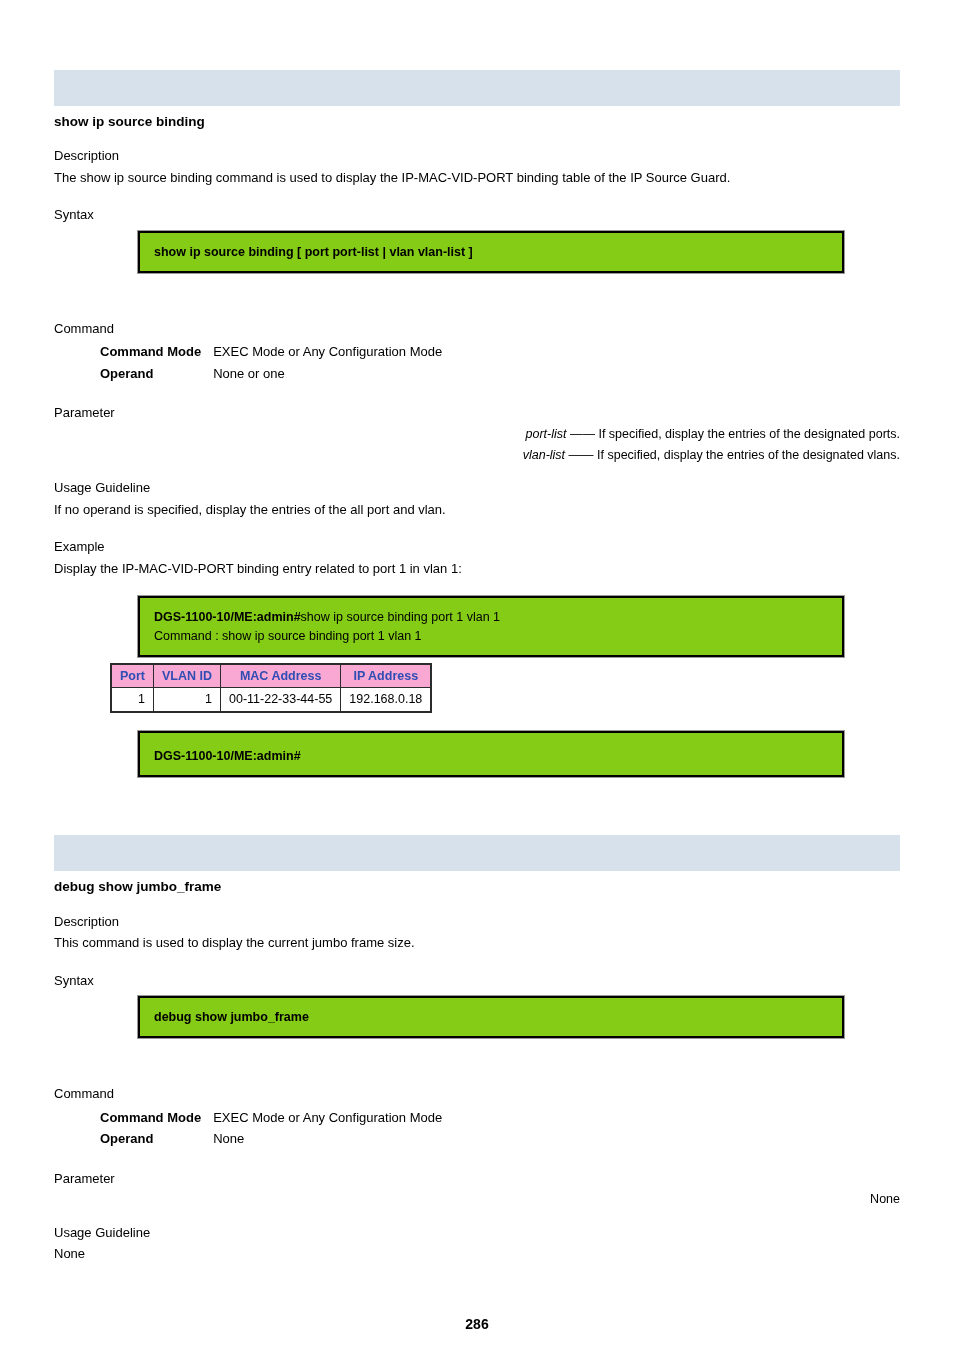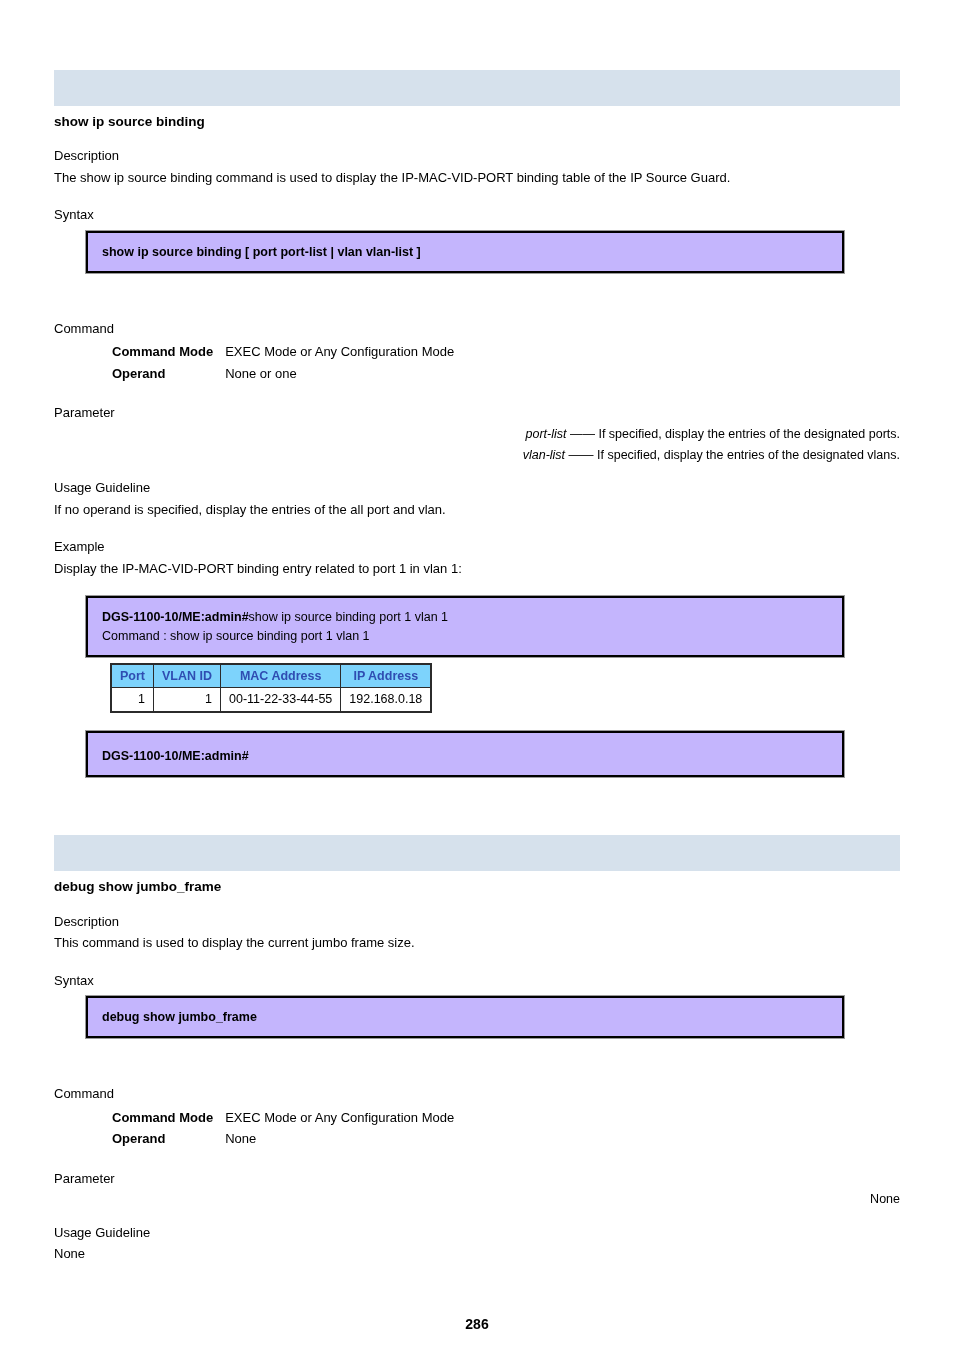--- a/index.html
+++ b/index.html
@@ -29,10 +29,10 @@
     margin-bottom: 18px;
   }
   .code-box {
-    margin: 6px 56px 6px 32px;
+    margin: 6px 56px 6px 84px;
     border: 2px solid #000;
     outline: 1px solid #999;
-    background: #c4b5fd;
+    background: #84cc16;
     padding: 10px 14px;
     font-family: Arial, Helvetica, sans-serif;
     font-size: 12.5px;

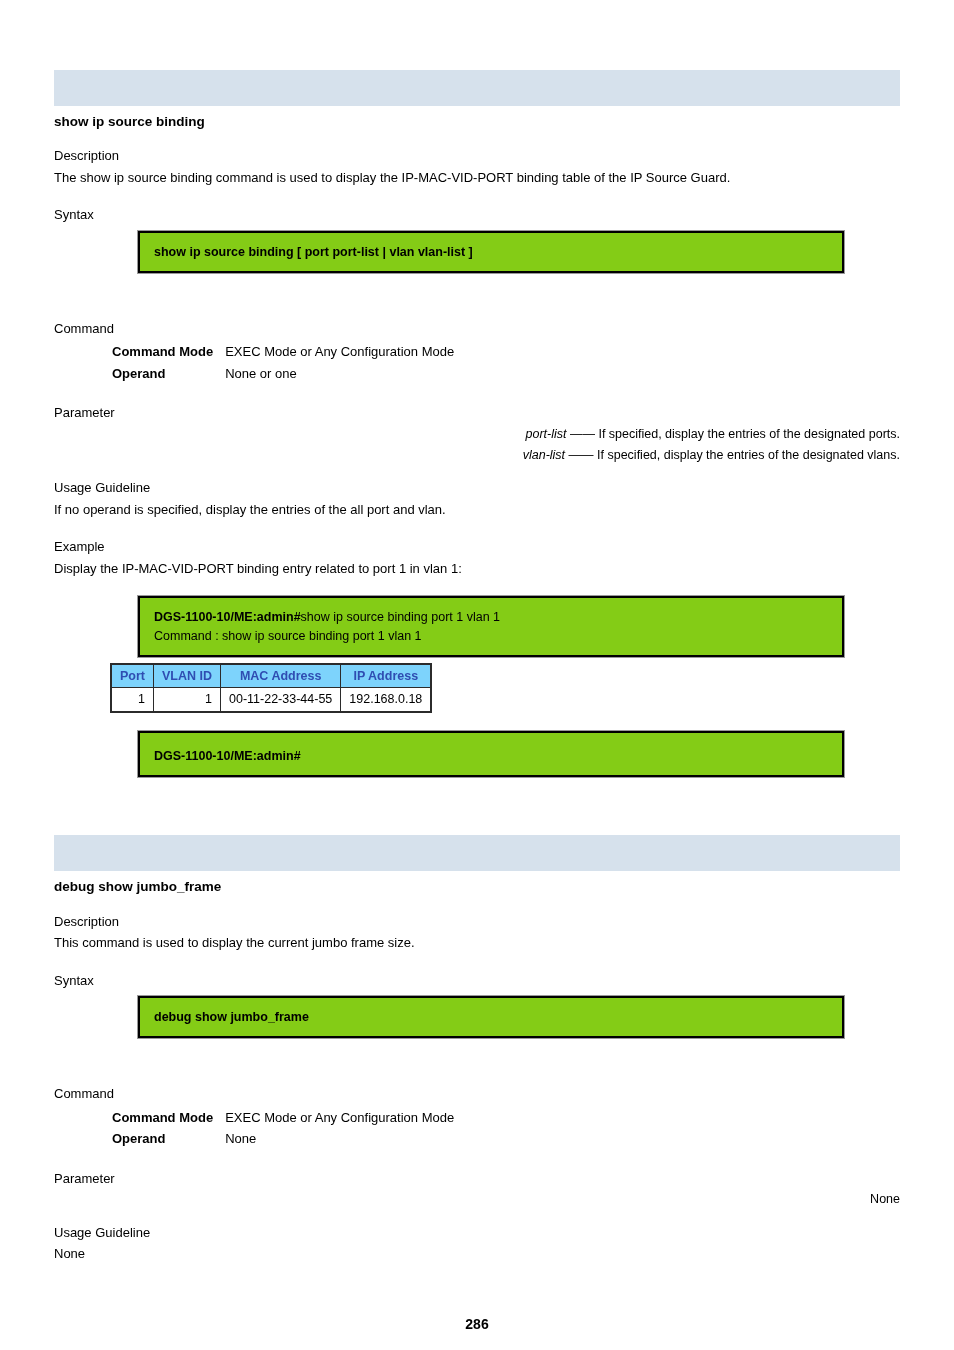--- a/index.html
+++ b/index.html
@@ -41,7 +41,7 @@
   }
   .code-bold { font-weight: bold; }
   .cmdtbl {
-    margin-left: 56px;
+    margin-left: 44px;
     font-size: 13px;
     margin-bottom: 18px;
   }

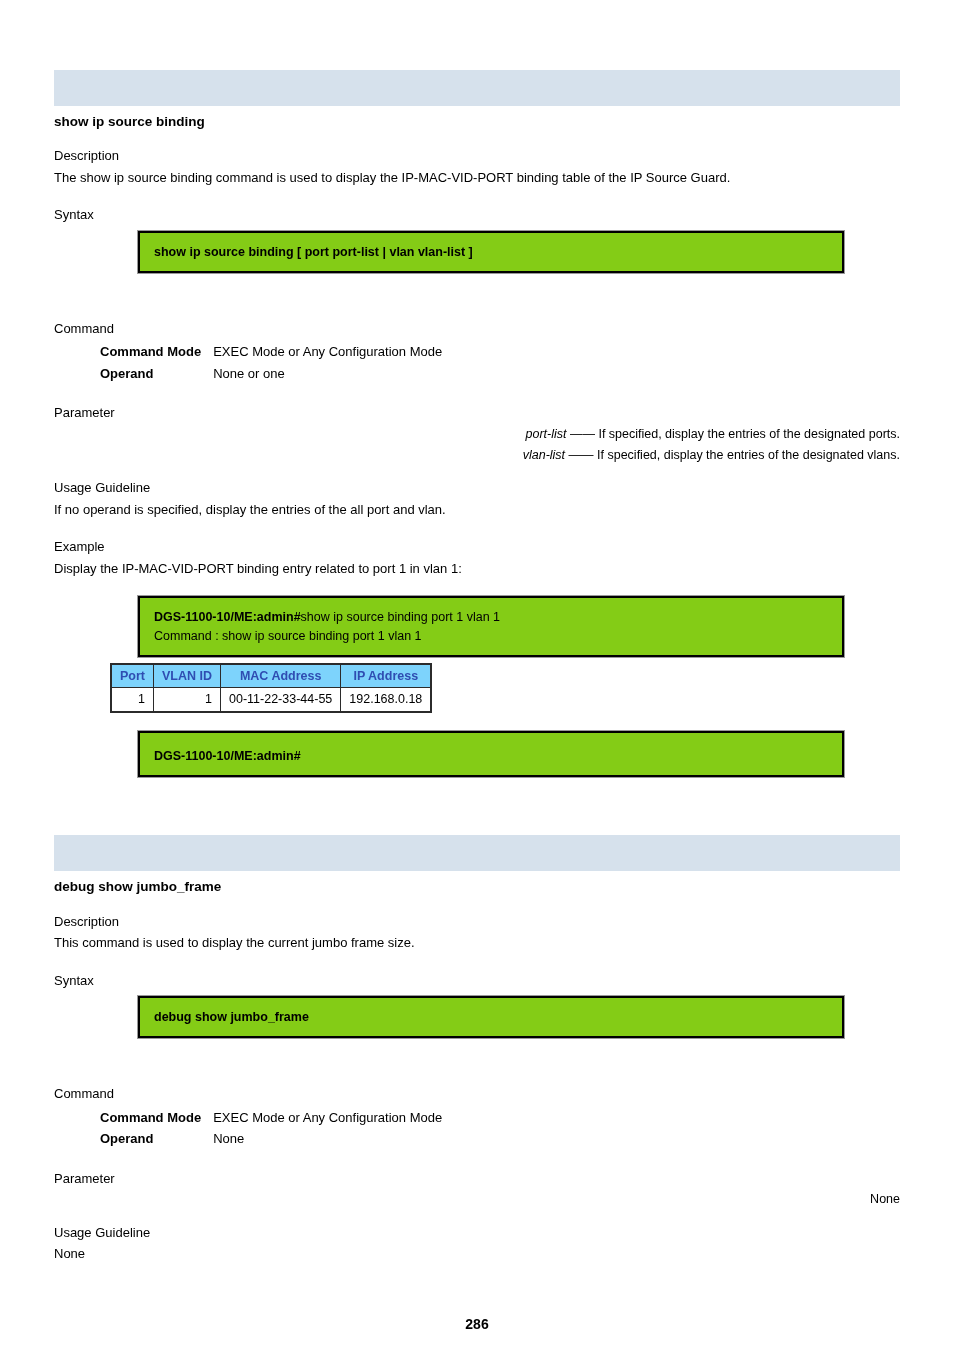--- a/index.html
+++ b/index.html
@@ -71,7 +71,7 @@
     padding: 2px 8px;
   }
   .binding-table th {
-    background: #7dd3fc;
+    background: #f9a8d4;
     color: #2f4db2;
     font-weight: bold;
     text-align: center;

